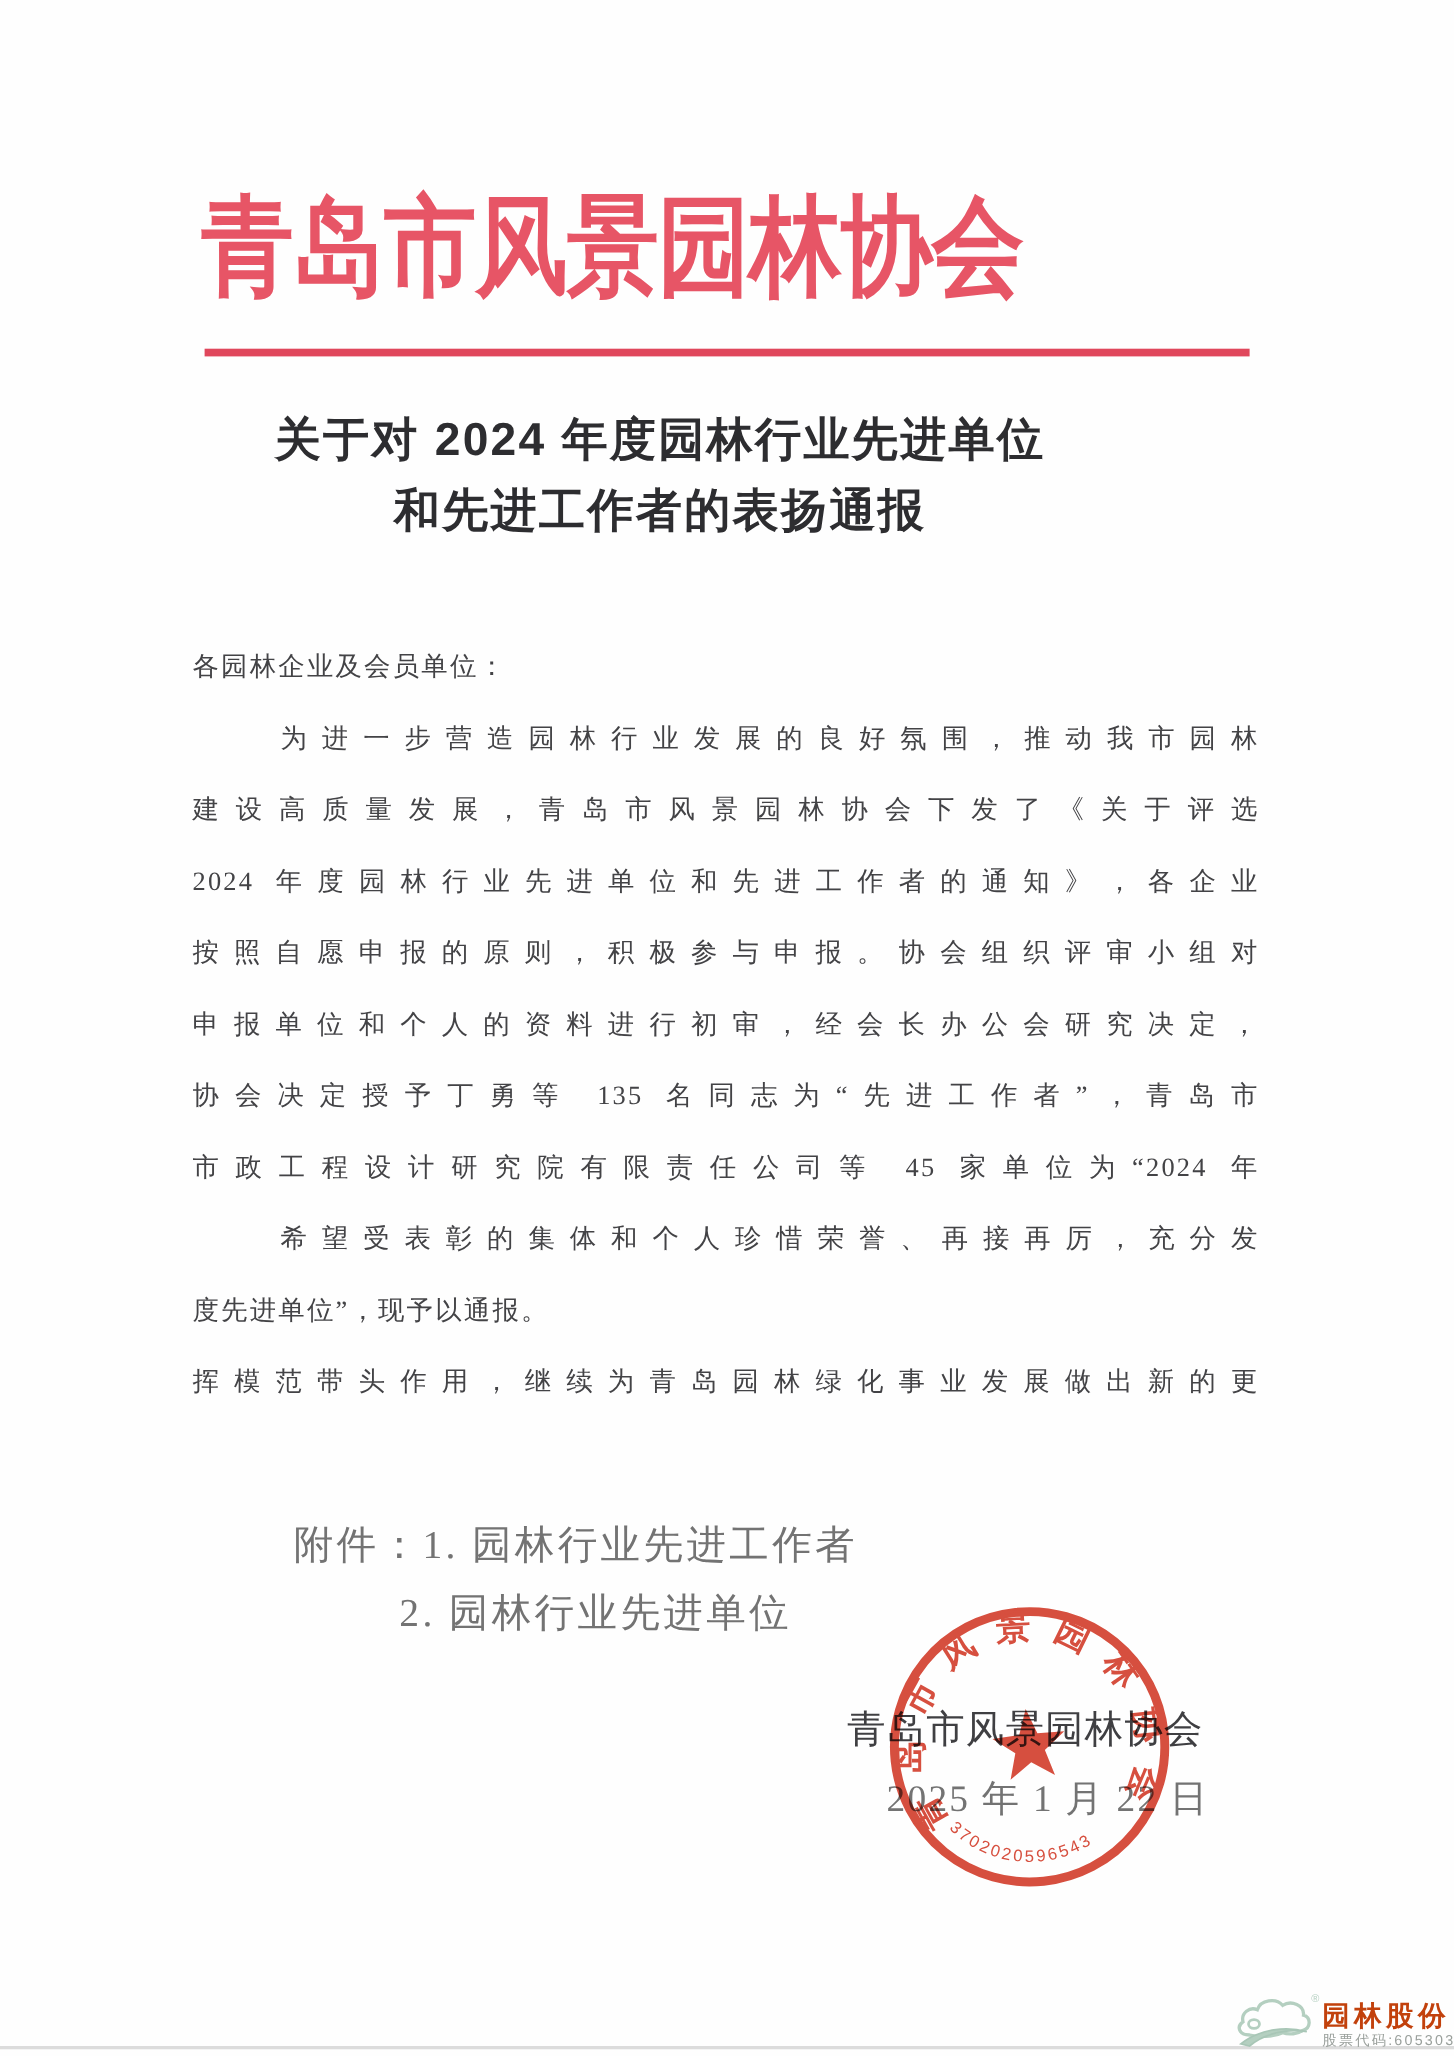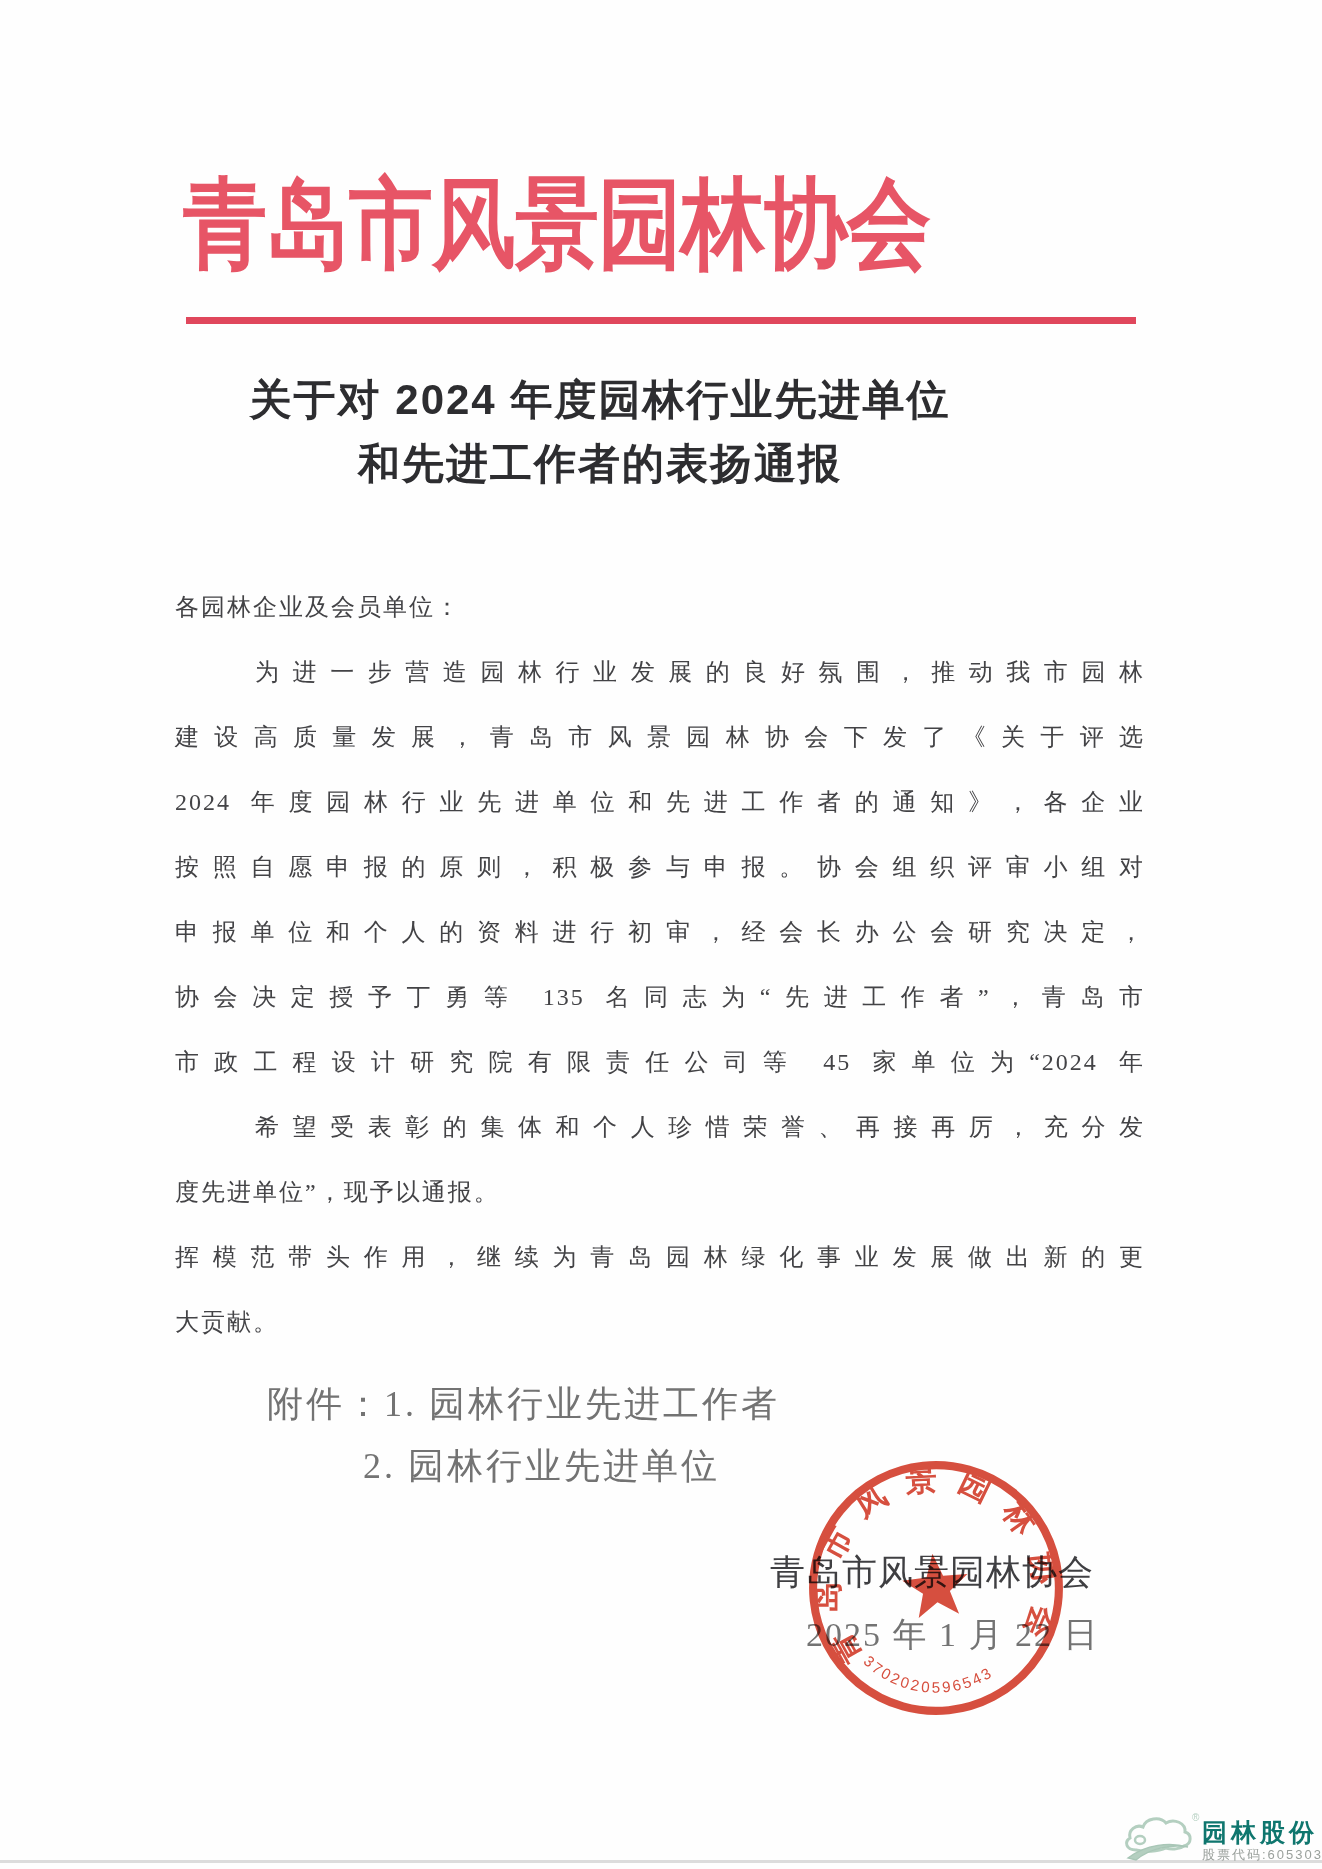--- a/index.html
+++ b/index.html
@@ -137,7 +137,6 @@
     <div class="bline indent">希望受表彰的集体和个人珍惜荣誉、再接再厉，充分发</div>
     <div class="bline lastline">度先进单位”，现予以通报。</div>
     <div class="bline">挥模范带头作用，继续为青岛园林绿化事业发展做出新的更</div>
-    <div class="bline lastline">大贡献。</div>
   </div>
 
   <div class="attachments">

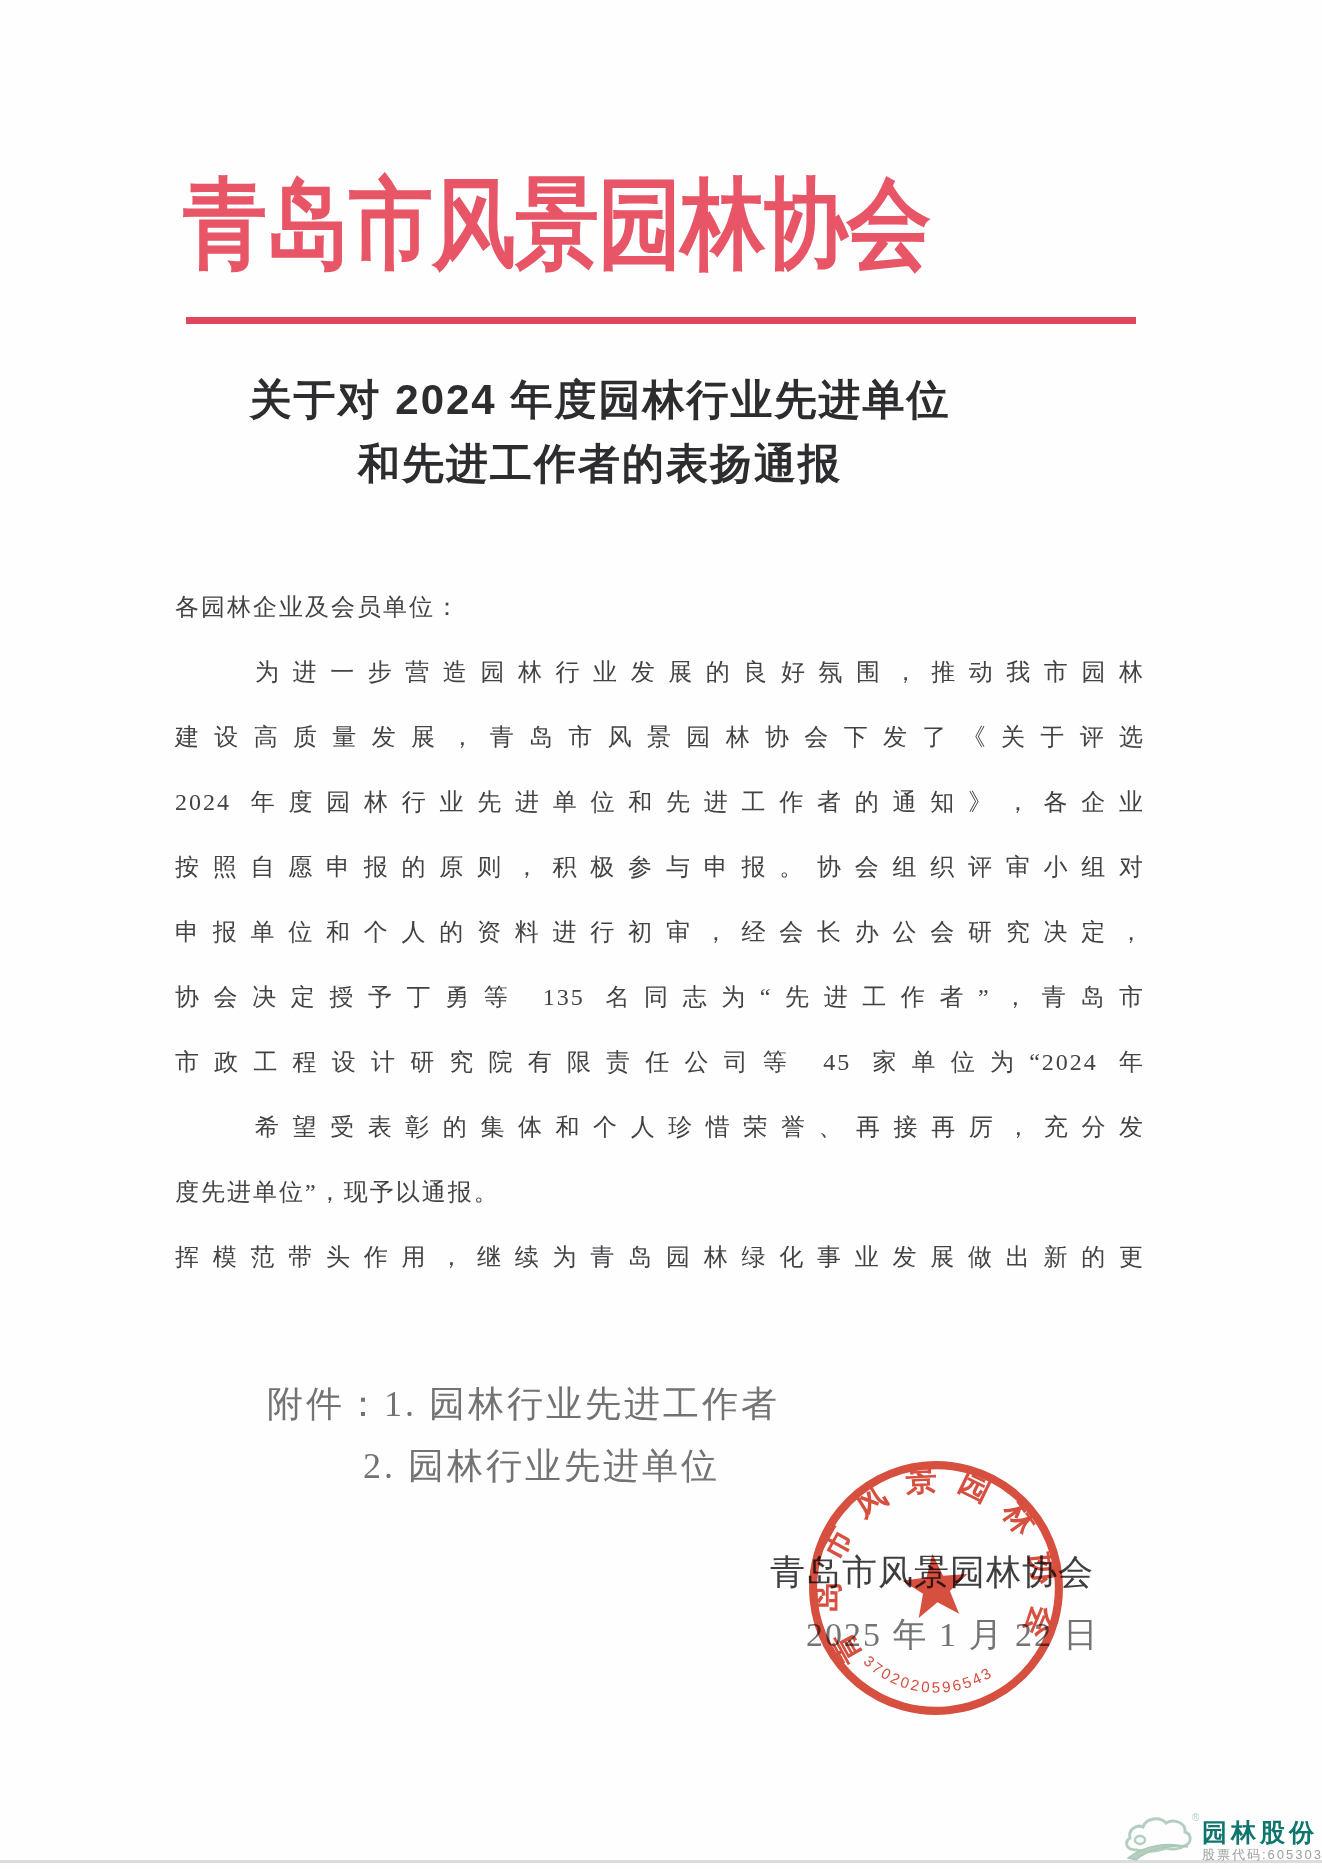--- a/index.html
+++ b/index.html
@@ -104,7 +104,7 @@
     position:absolute;left:80px;top:4px;
     font-family:"Liberation Sans", sans-serif;
     font-weight:bold;
-    font-size:25px;letter-spacing:4px;color:#0f766e;white-space:nowrap;
+    font-size:25px;letter-spacing:4px;color:#c2410c;white-space:nowrap;
   }
   .logo-stock{
     position:absolute;left:80px;top:34px;

